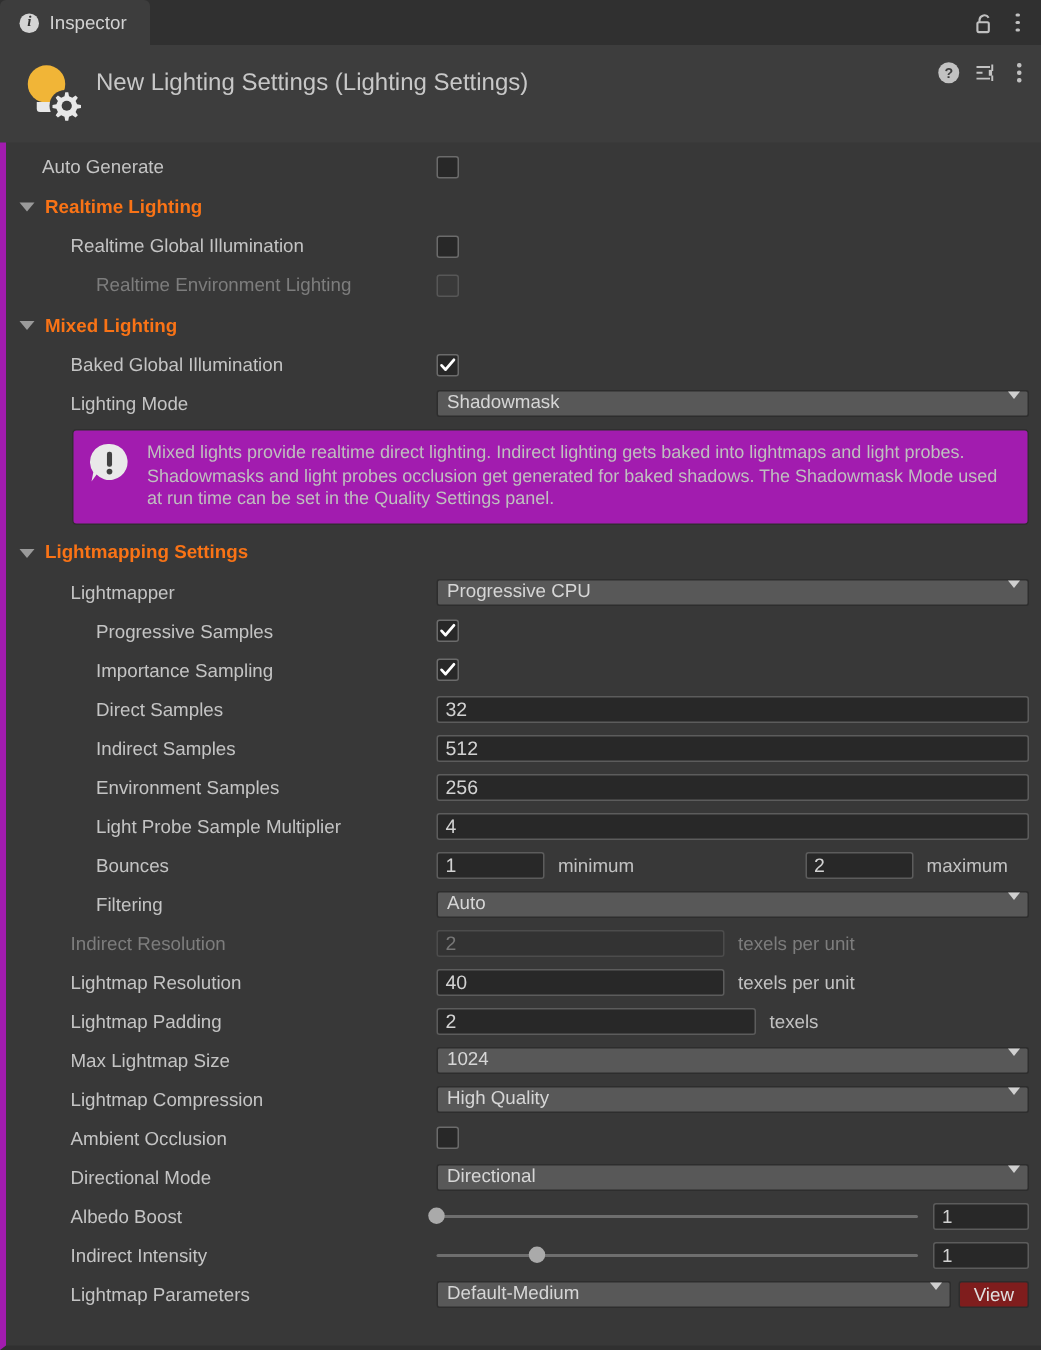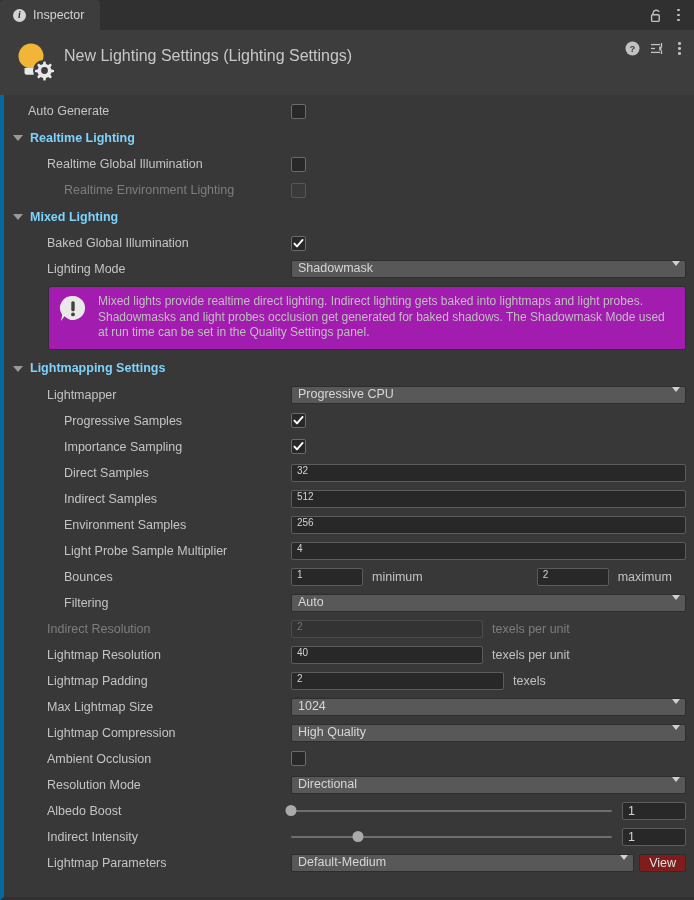--- a/index.html
+++ b/index.html
@@ -67,7 +67,7 @@
   .body {
     position: absolute; top: 95px; left: 0; right: 0; bottom: 0;
     background: #383838;
-    border-left: 4px solid #0369a1;
+    border-left: 4px solid #a21caf;
     border-bottom: 3px solid #303030;
     padding-top: 3px;
     box-sizing: border-box;

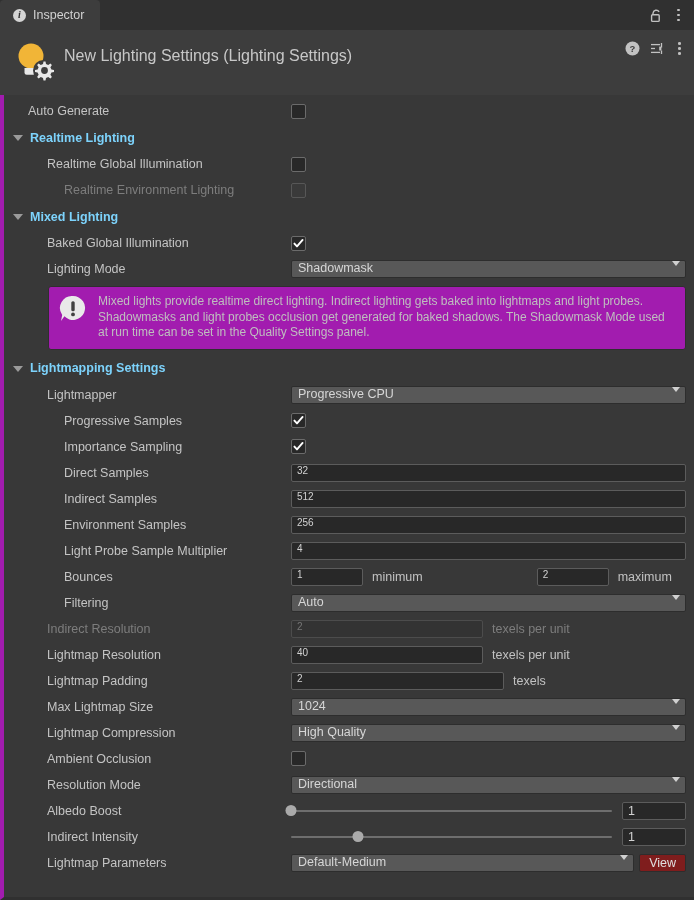--- a/index.html
+++ b/index.html
@@ -91,7 +91,7 @@
     border-top: 6px solid #9a9a9a;
     margin-right: 7px; margin-top: 1px;
   }
-  .foldout .label { font-weight: bold; color: #7dd3fc; font-size: 12.5px; }
+  .foldout .label { font-weight: bold; color: #f97316; font-size: 12.5px; }
 
   
   .ctl { position: absolute; left: 287px; right: 8px; display: flex; align-items: center; }

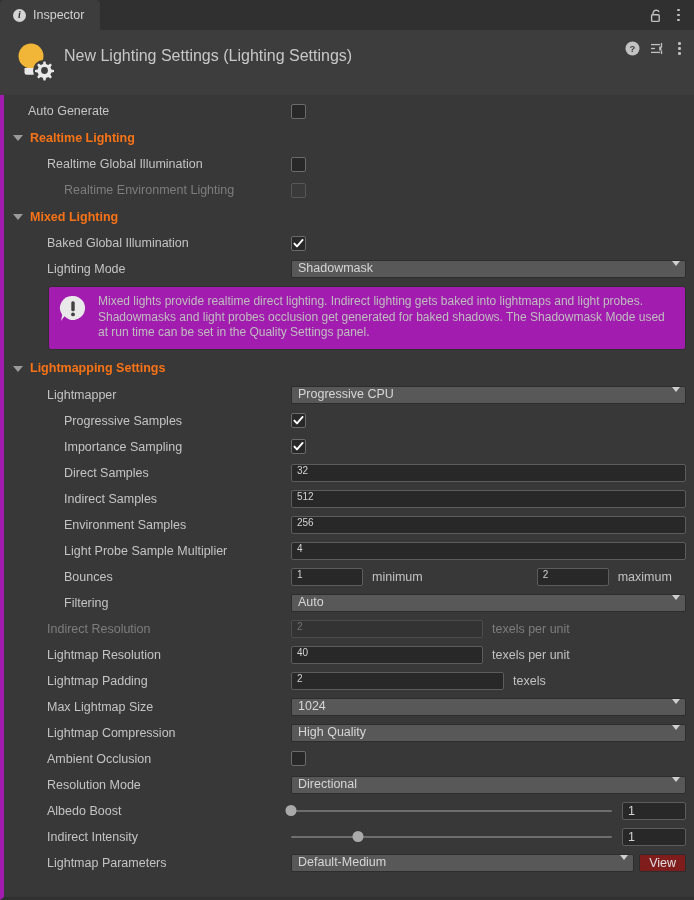--- a/index.html
+++ b/index.html
@@ -122,7 +122,7 @@
     height: 18px; box-sizing: border-box;
     background: #282828; border: 1px solid #5c5c5c; border-radius: 2px;
     display: flex; align-items: flex-start; padding: 0 5px;
-    color: #d2d2d2; font-size: 10px;
+    color: #d2d2d2; font-size: 13px;
     flex: 1 1 auto; min-width: 0;
   }
   .textfield.dim { background: #333; border-color: #4c4c4c; color: #767676; }

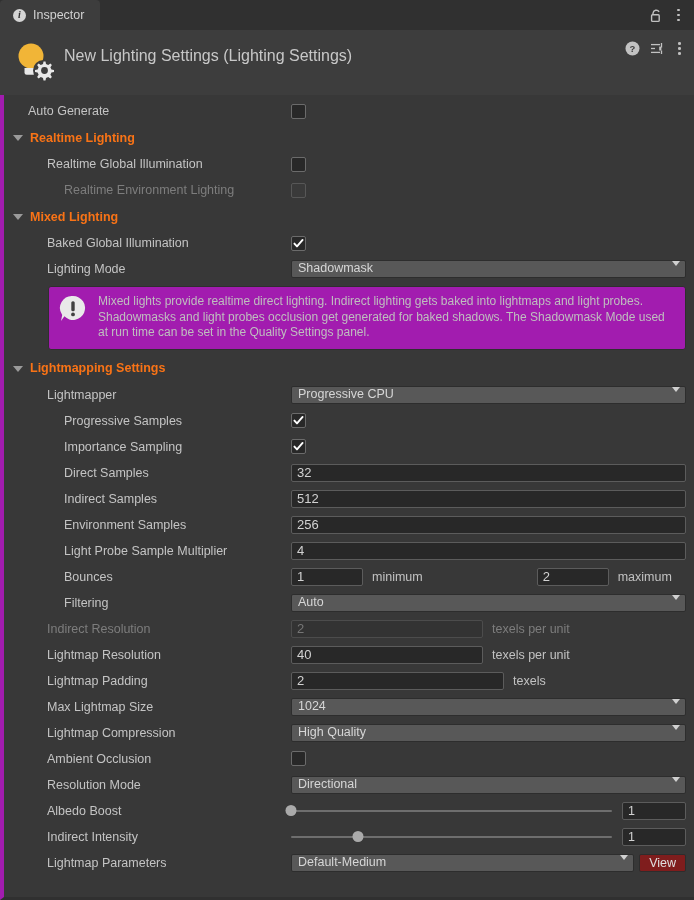--- a/index.html
+++ b/index.html
@@ -434,7 +434,7 @@
     </div>
 
     <div class="row">
-      <span class="label indent2">Resolution Mode</span>
+      <span class="label indent2">Directional Mode</span>
       <span class="ctl">
         <span class="dropdown">
           <span class="dtxt">Directional</span>

